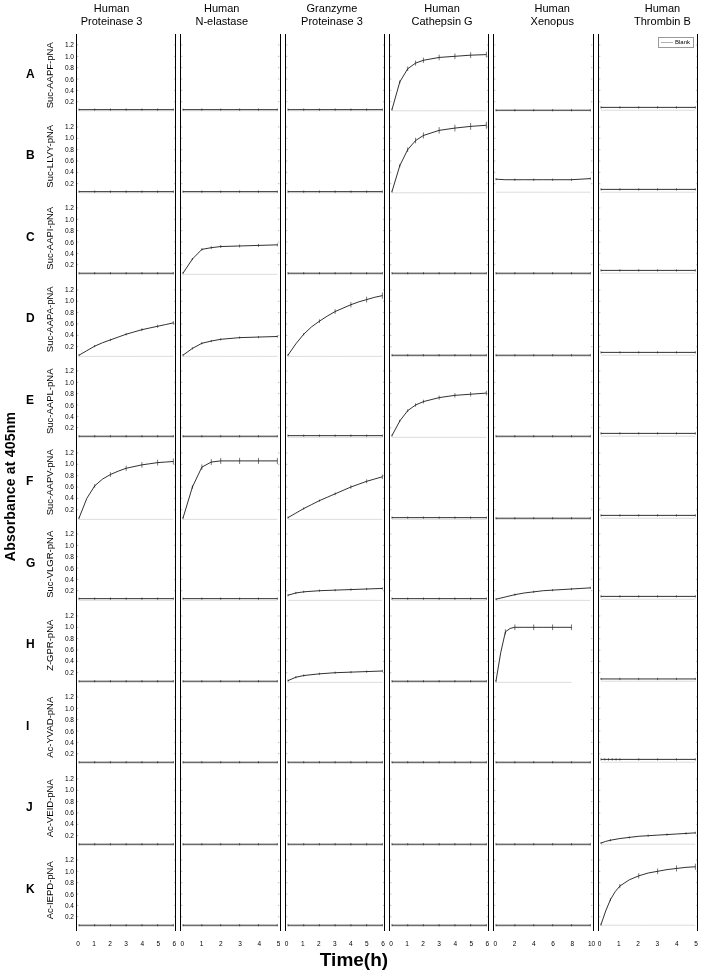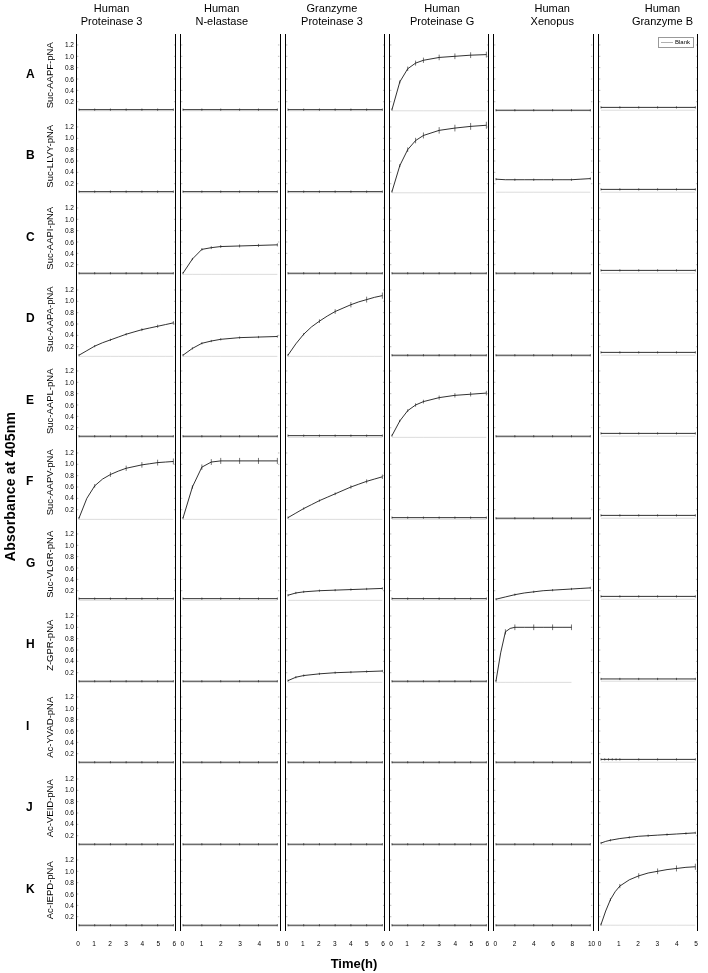--- a/index.html
+++ b/index.html
@@ -193,7 +193,7 @@
       </div>
       <div class="col-header">
         <div>Human</div>
-        <div>Proteinase G</div>
+        <div>Cathepsin G</div>
       </div>
       <div class="col-header">
         <div>Human</div>

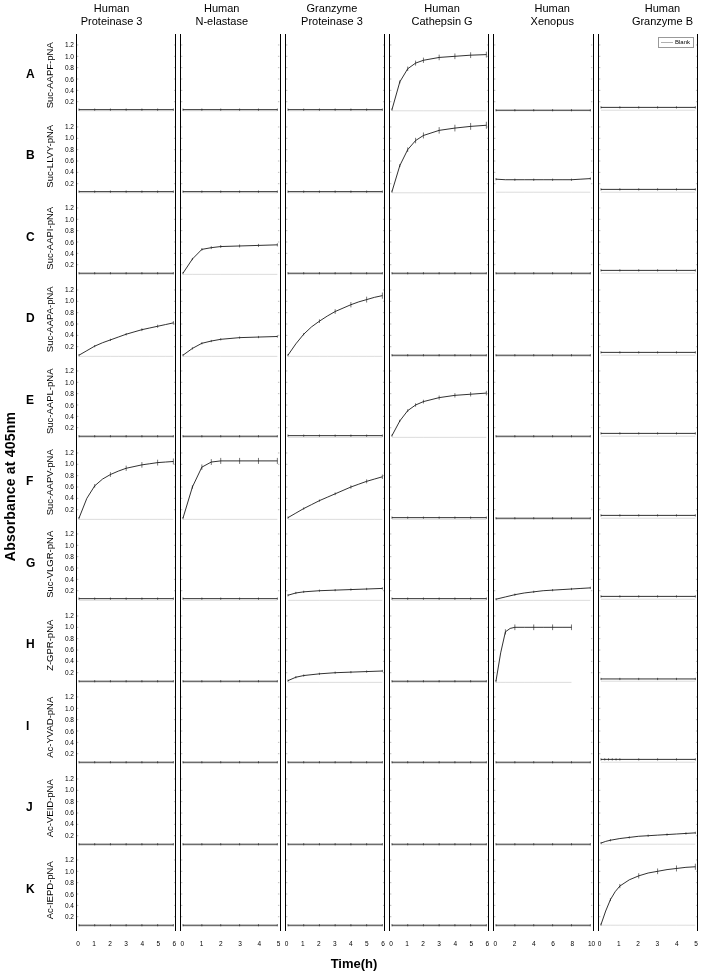--- a/index.html
+++ b/index.html
@@ -201,7 +201,7 @@
       </div>
       <div class="col-header">
         <div>Human</div>
-        <div>Granzyme B</div>
+        <div>Thrombin B</div>
       </div>
     </div>
 

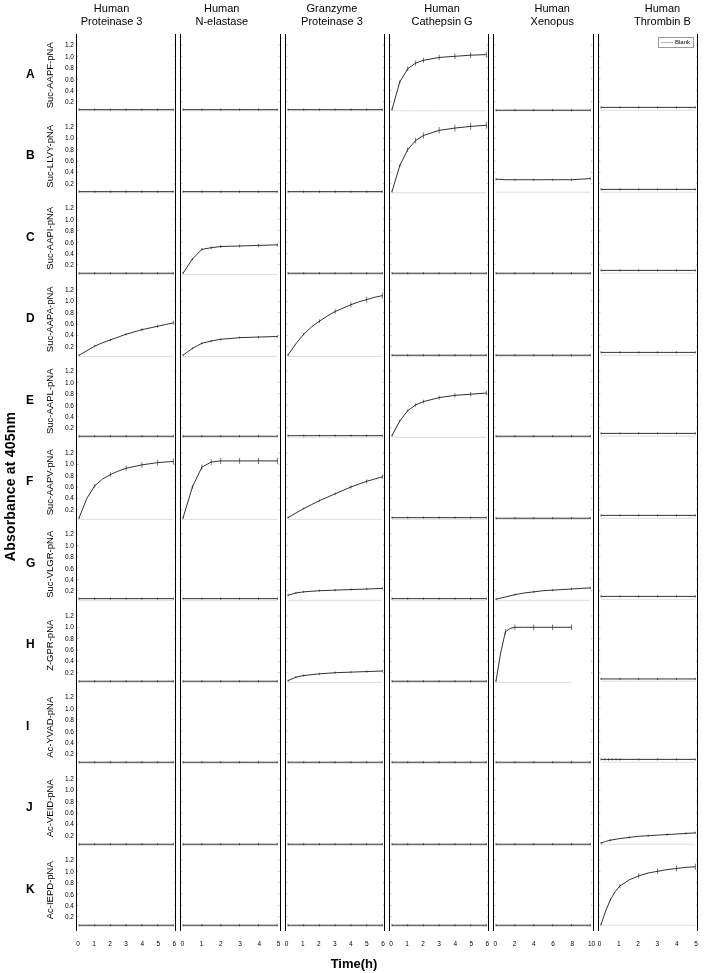--- a/index.html
+++ b/index.html
@@ -42,7 +42,7 @@
     bottom: 2px;
     width: 708px;
     text-align: center;
-    font-size: 13px;
+    font-size: 19px;
     font-weight: bold;
   }
   

